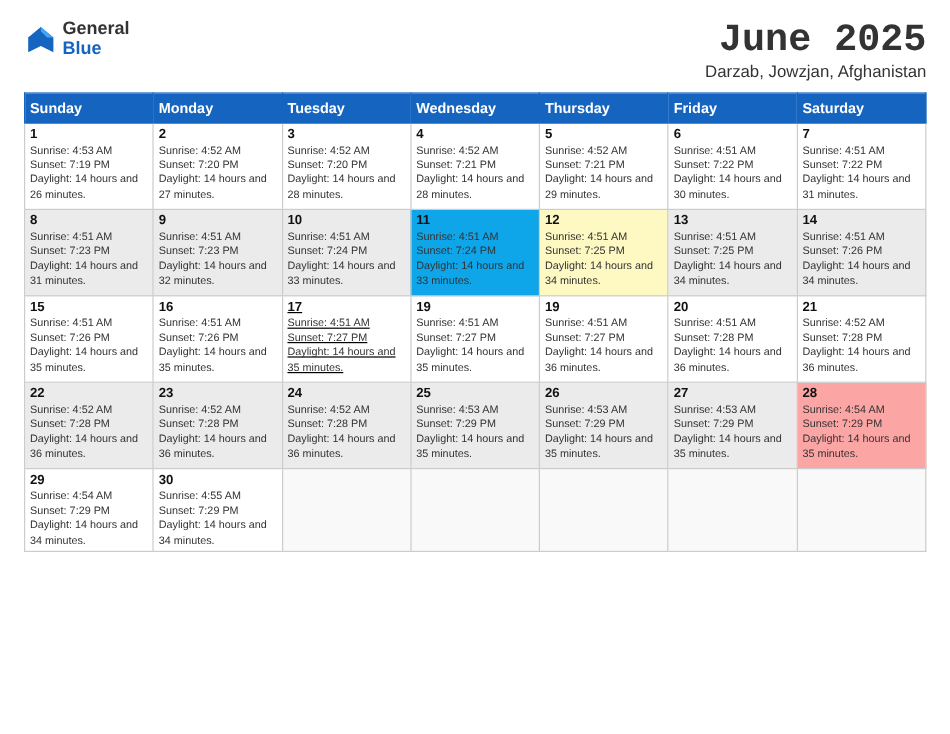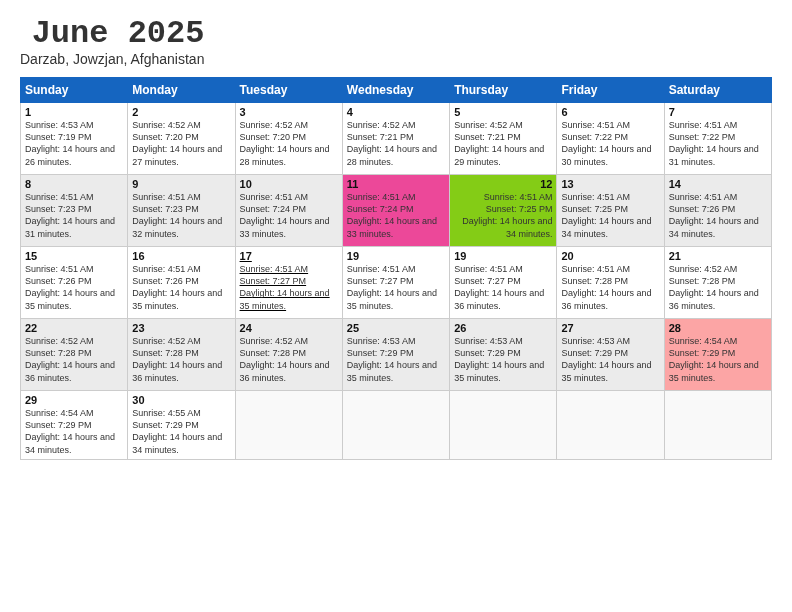--- a/index.html
+++ b/index.html
@@ -108,6 +108,17 @@
 
 <div class="page">
   <div class="header">
+    <div class="logo">
+      <svg class="logo-icon" viewBox="0 0 32 32">
+        <polygon points="16,4 28,14 28,28 16,22 4,28 4,14" fill="#1565c0"></polygon>
+        <polygon points="16,4 28,14 22,14 16,8" fill="#42a5f5"></polygon>
+        <polygon points="4,14 16,8 16,22 10,18" fill="#1565c0"></polygon>
+      </svg>
+      <div class="logo-text">
+        <span class="logo-general">General</span>
+        <span class="logo-blue">Blue</span>
+      </div>
+    </div>
     <div class="title-block">
       <div class="cal-title">June 2025</div>
       <div class="cal-subtitle">Darzab, Jowzjan, Afghanistan</div>

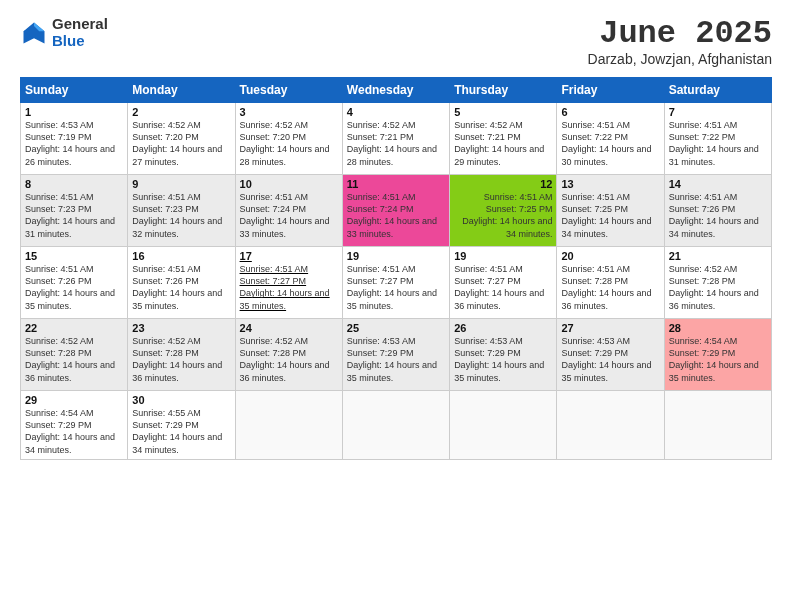--- a/index.html
+++ b/index.html
@@ -181,7 +181,7 @@
             <span class="day-num">10</span>
             <div class="day-info">Sunrise: 4:51 AM<br>Sunset: 7:24 PM<br>Daylight: 14 hours and 33 minutes.</div>
           </td>
-          <td style="background: #ec4899;">
+          <td style="background: #0ea5e9;">
             <span class="day-num">11</span>
             <div class="day-info">Sunrise: 4:51 AM<br>Sunset: 7:24 PM<br>Daylight: 14 hours and 33 minutes.</div>
           </td>

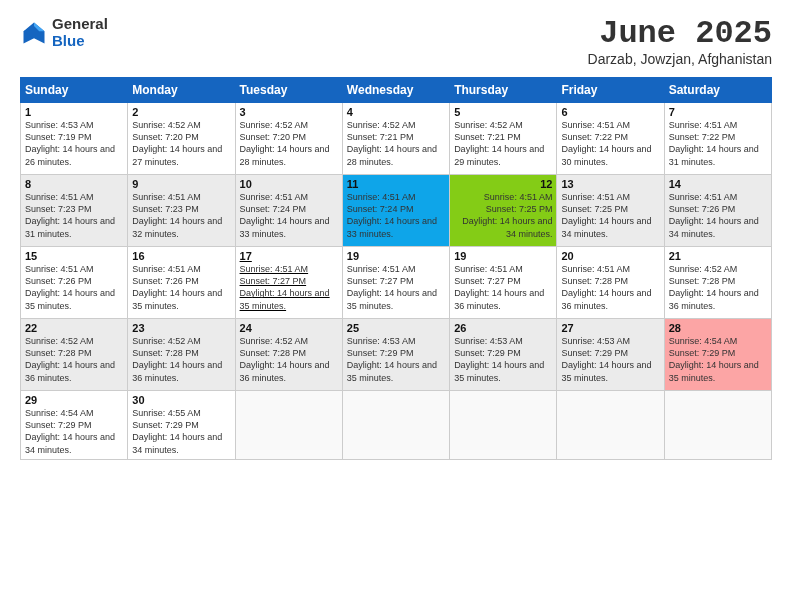--- a/index.html
+++ b/index.html
@@ -185,7 +185,7 @@
             <span class="day-num">11</span>
             <div class="day-info">Sunrise: 4:51 AM<br>Sunset: 7:24 PM<br>Daylight: 14 hours and 33 minutes.</div>
           </td>
-          <td style="background: #84cc16; text-align: right;">
+          <td style="background: #fef9c3;">
             <span class="day-num">12</span>
             <div class="day-info">Sunrise: 4:51 AM<br>Sunset: 7:25 PM<br>Daylight: 14 hours and 34 minutes.</div>
           </td>

